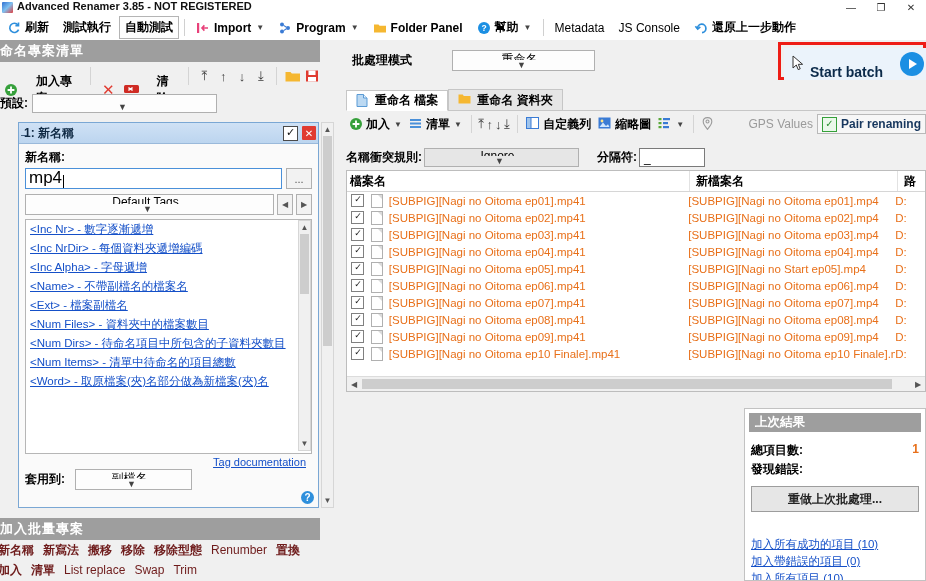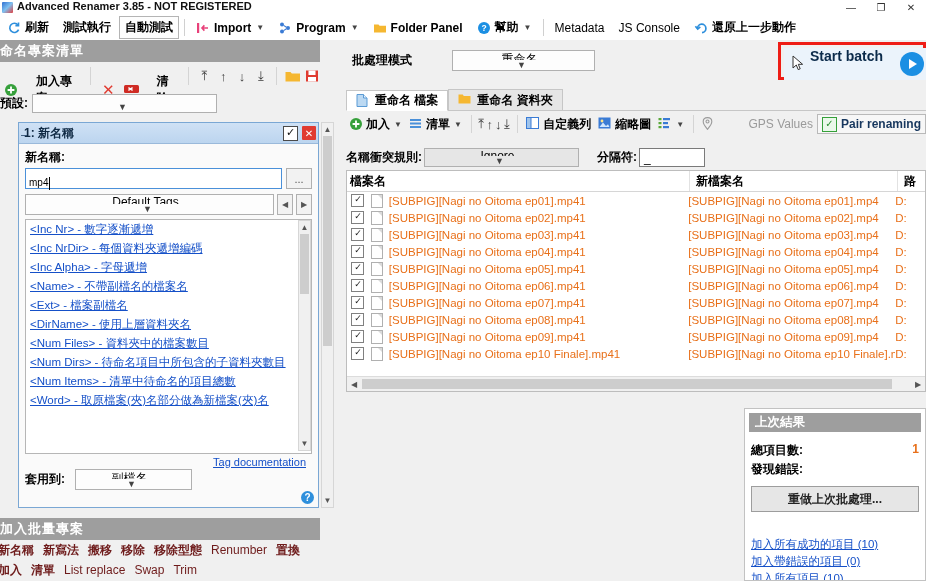--- a/index.html
+++ b/index.html
@@ -99,7 +99,7 @@
   .startwrap{position:absolute;left:778px;top:42px;width:148px;height:38px;
     border:3px solid #ee1c15;box-sizing:border-box;}
   .startbtn{position:absolute;left:3px;top:3px;width:142px;height:32px;background:#ebf3fb;
-    display:flex;align-items:flex-start;box-sizing:border-box;}
+    display:flex;align-items:flex-end;box-sizing:border-box;}
   .startbtn .txt{font-weight:bold;font-size:14px;color:#0b2a4a;margin-left:26px;}
   .playcirc{position:absolute;right:2px;top:4px;width:24px;height:24px;border-radius:50%;
     background:#1b8fe3;display:flex;align-items:center;justify-content:center;}

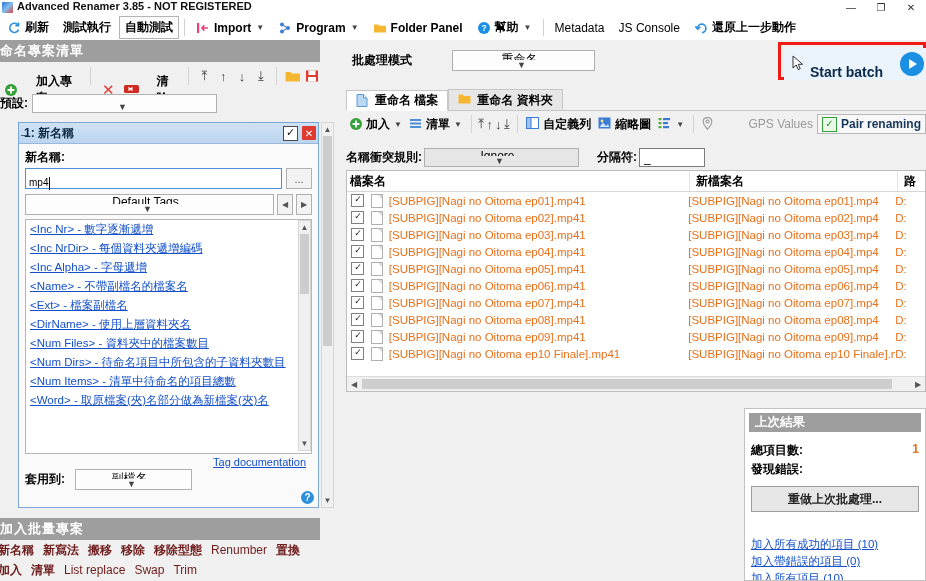--- a/index.html
+++ b/index.html
@@ -65,8 +65,8 @@
   .mcbody{padding:5px 6px 0 6px;position:relative;height:364px;box-sizing:border-box;}
   .fieldlabel{font-weight:bold;font-size:12px;margin-bottom:2px;}
   .inputrow{display:flex;gap:4px;align-items:center;}
-  .txtinput{flex:1;height:21px;border:1px solid #4a90d9;background:#fff;font-size:10px;
-    display:flex;align-items:flex-start;padding:8px 3px;box-sizing:border-box;position:relative;}
+  .txtinput{flex:1;height:21px;border:1px solid #4a90d9;background:#fff;font-size:17px;
+    display:flex;align-items:flex-end;padding:0 3px;box-sizing:border-box;position:relative;}
   .caretbar{display:inline-block;width:1px;height:13px;background:#000;margin-left:1px;}
   .dotsbtn{width:26px;height:21px;border:1px solid #b0b0b0;background:#f2f2f2;
     display:flex;align-items:center;justify-content:center;font-size:11px;color:#555;

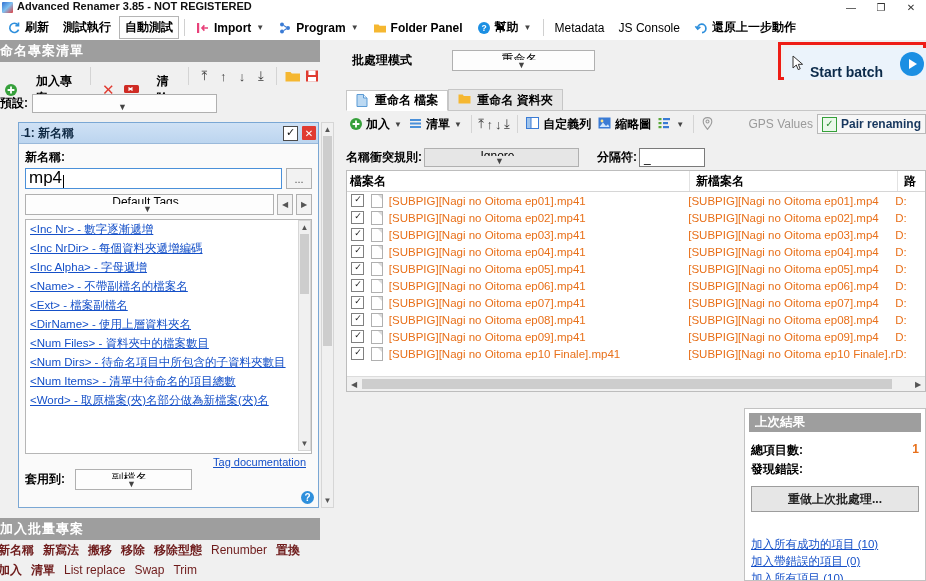--- a/index.html
+++ b/index.html
@@ -591,7 +591,7 @@
           <span class="fileico"></span>
         </div>
       <div class="colname">[SUBPIG][Nagi no Oitoma ep05].mp41</div>
-      <div class="colnew">[SUBPIG][Nagi no Oitoma ep05].mp4</div>
+      <div class="colnew">[SUBPIG][Nagi no Start ep05].mp4</div>
       <div class="colpath">D:</div>
     </div>
     <div class="grow">

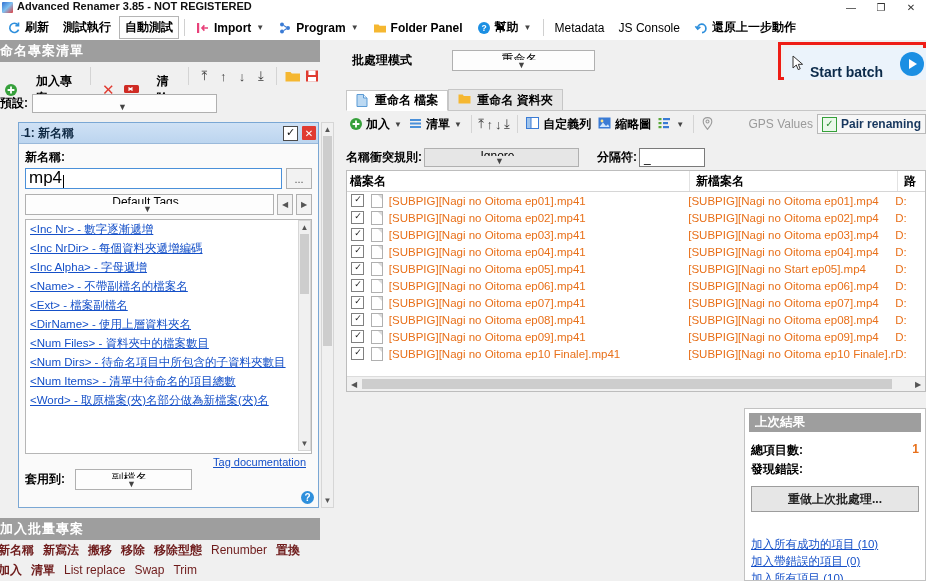--- a/index.html
+++ b/index.html
@@ -352,7 +352,6 @@
           <div class="tagitem">&lt;Inc Alpha&gt; - 字母遞增</div>
           <div class="tagitem">&lt;Name&gt; - 不帶副檔名的檔案名</div>
           <div class="tagitem">&lt;Ext&gt; - 檔案副檔名</div>
-          <div class="tagitem">&lt;DirName&gt; - 使用上層資料夾名</div>
           <div class="tagitem">&lt;Num Files&gt; - 資料夾中的檔案數目</div>
           <div class="tagitem">&lt;Num Dirs&gt; - 待命名項目中所包含的子資料夾數目</div>
           <div class="tagitem">&lt;Num Items&gt; - 清單中待命名的項目總數</div>

